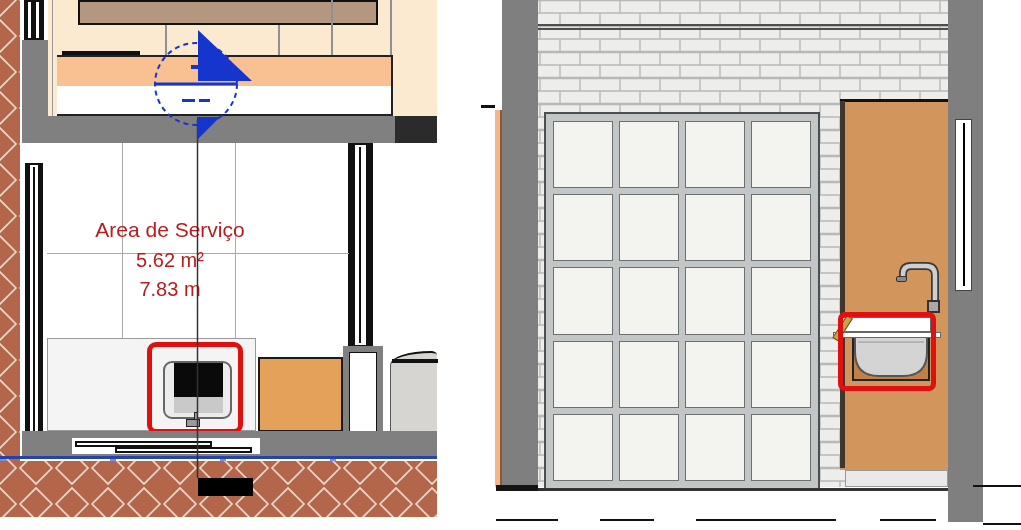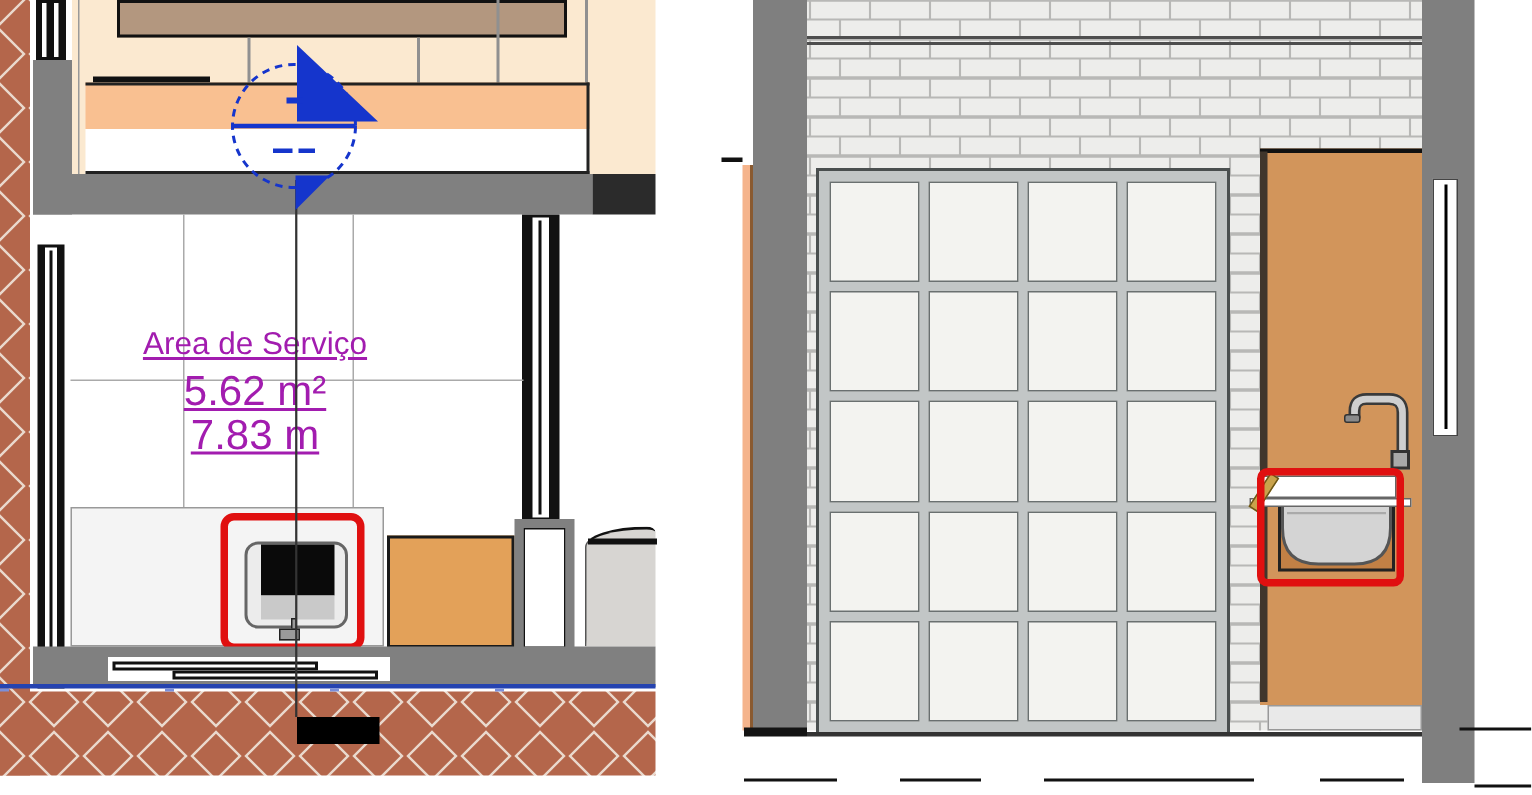--- a/index.html
+++ b/index.html
@@ -8,7 +8,7 @@
   .a{position:absolute;box-sizing:border-box;}
   .panel{position:absolute;top:0;height:530px;}
   
-  .room-text{color:#a21caf;text-align:center;text-decoration:underline;}
+  .room-text{color:#b91c1c;text-align:center;}
   .room-name{font-size:21px;line-height:32px;}
   .room-val{font-size:28px;line-height:29px;}
   

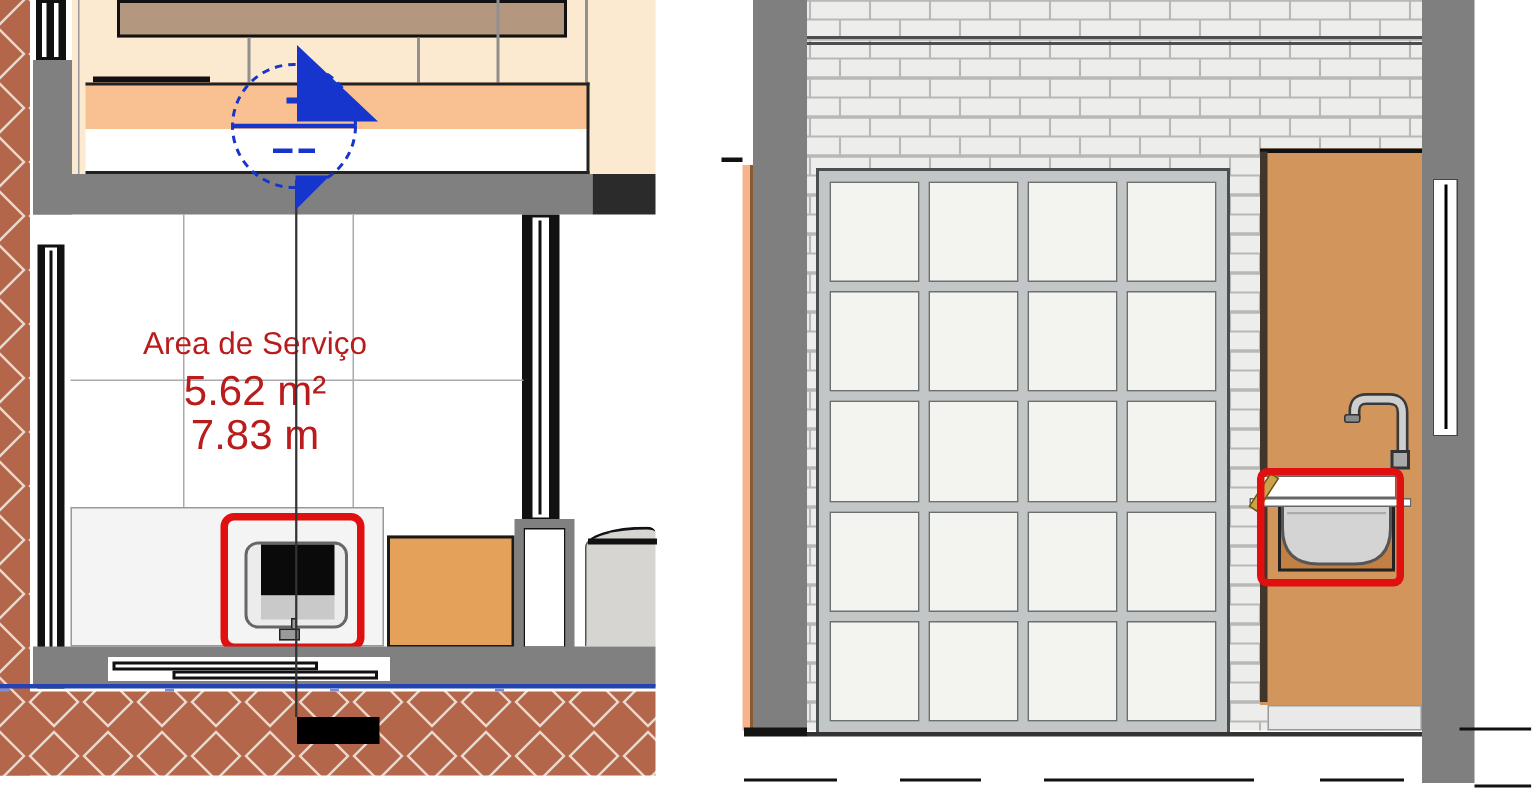--- a/index.html
+++ b/index.html
@@ -10,7 +10,7 @@
   
   .room-text{color:#b91c1c;text-align:center;}
   .room-name{font-size:21px;line-height:32px;}
-  .room-val{font-size:28px;line-height:29px;}
+  .room-val{font-size:20px;line-height:29px;}
   
   .sel-box{border:5px solid var(--selection_red,#e01010);border-radius:9px;background:transparent;}
   

